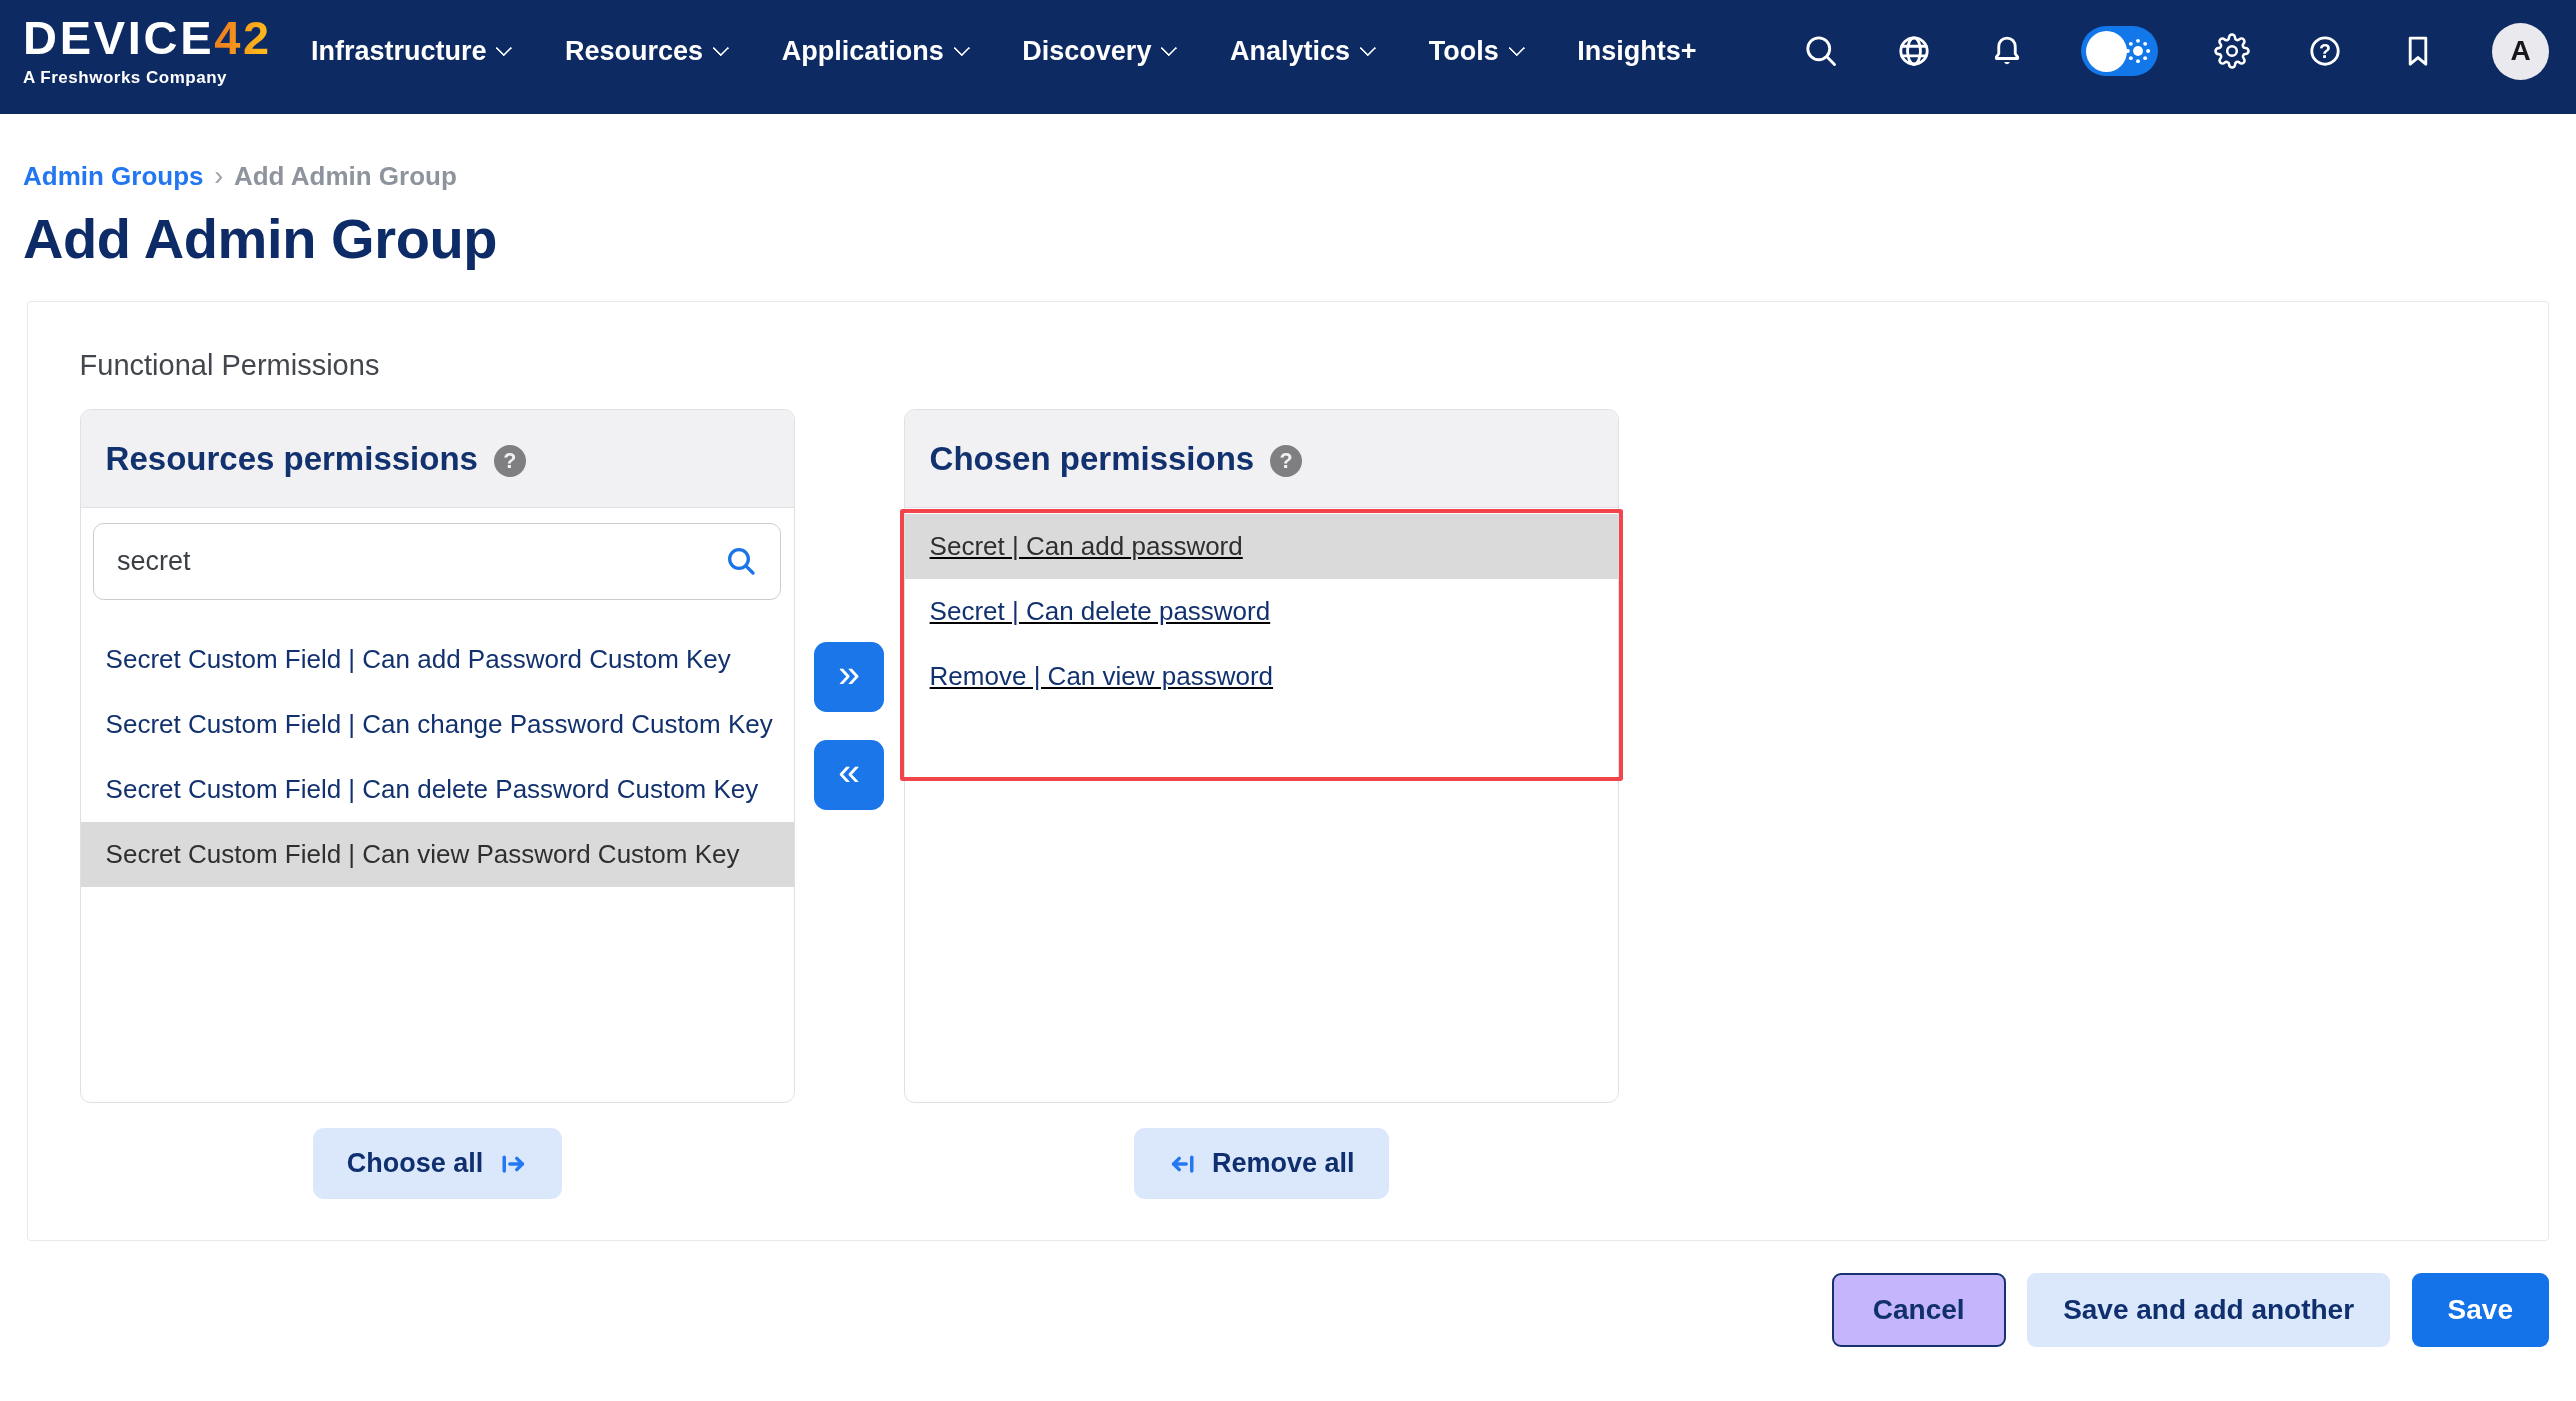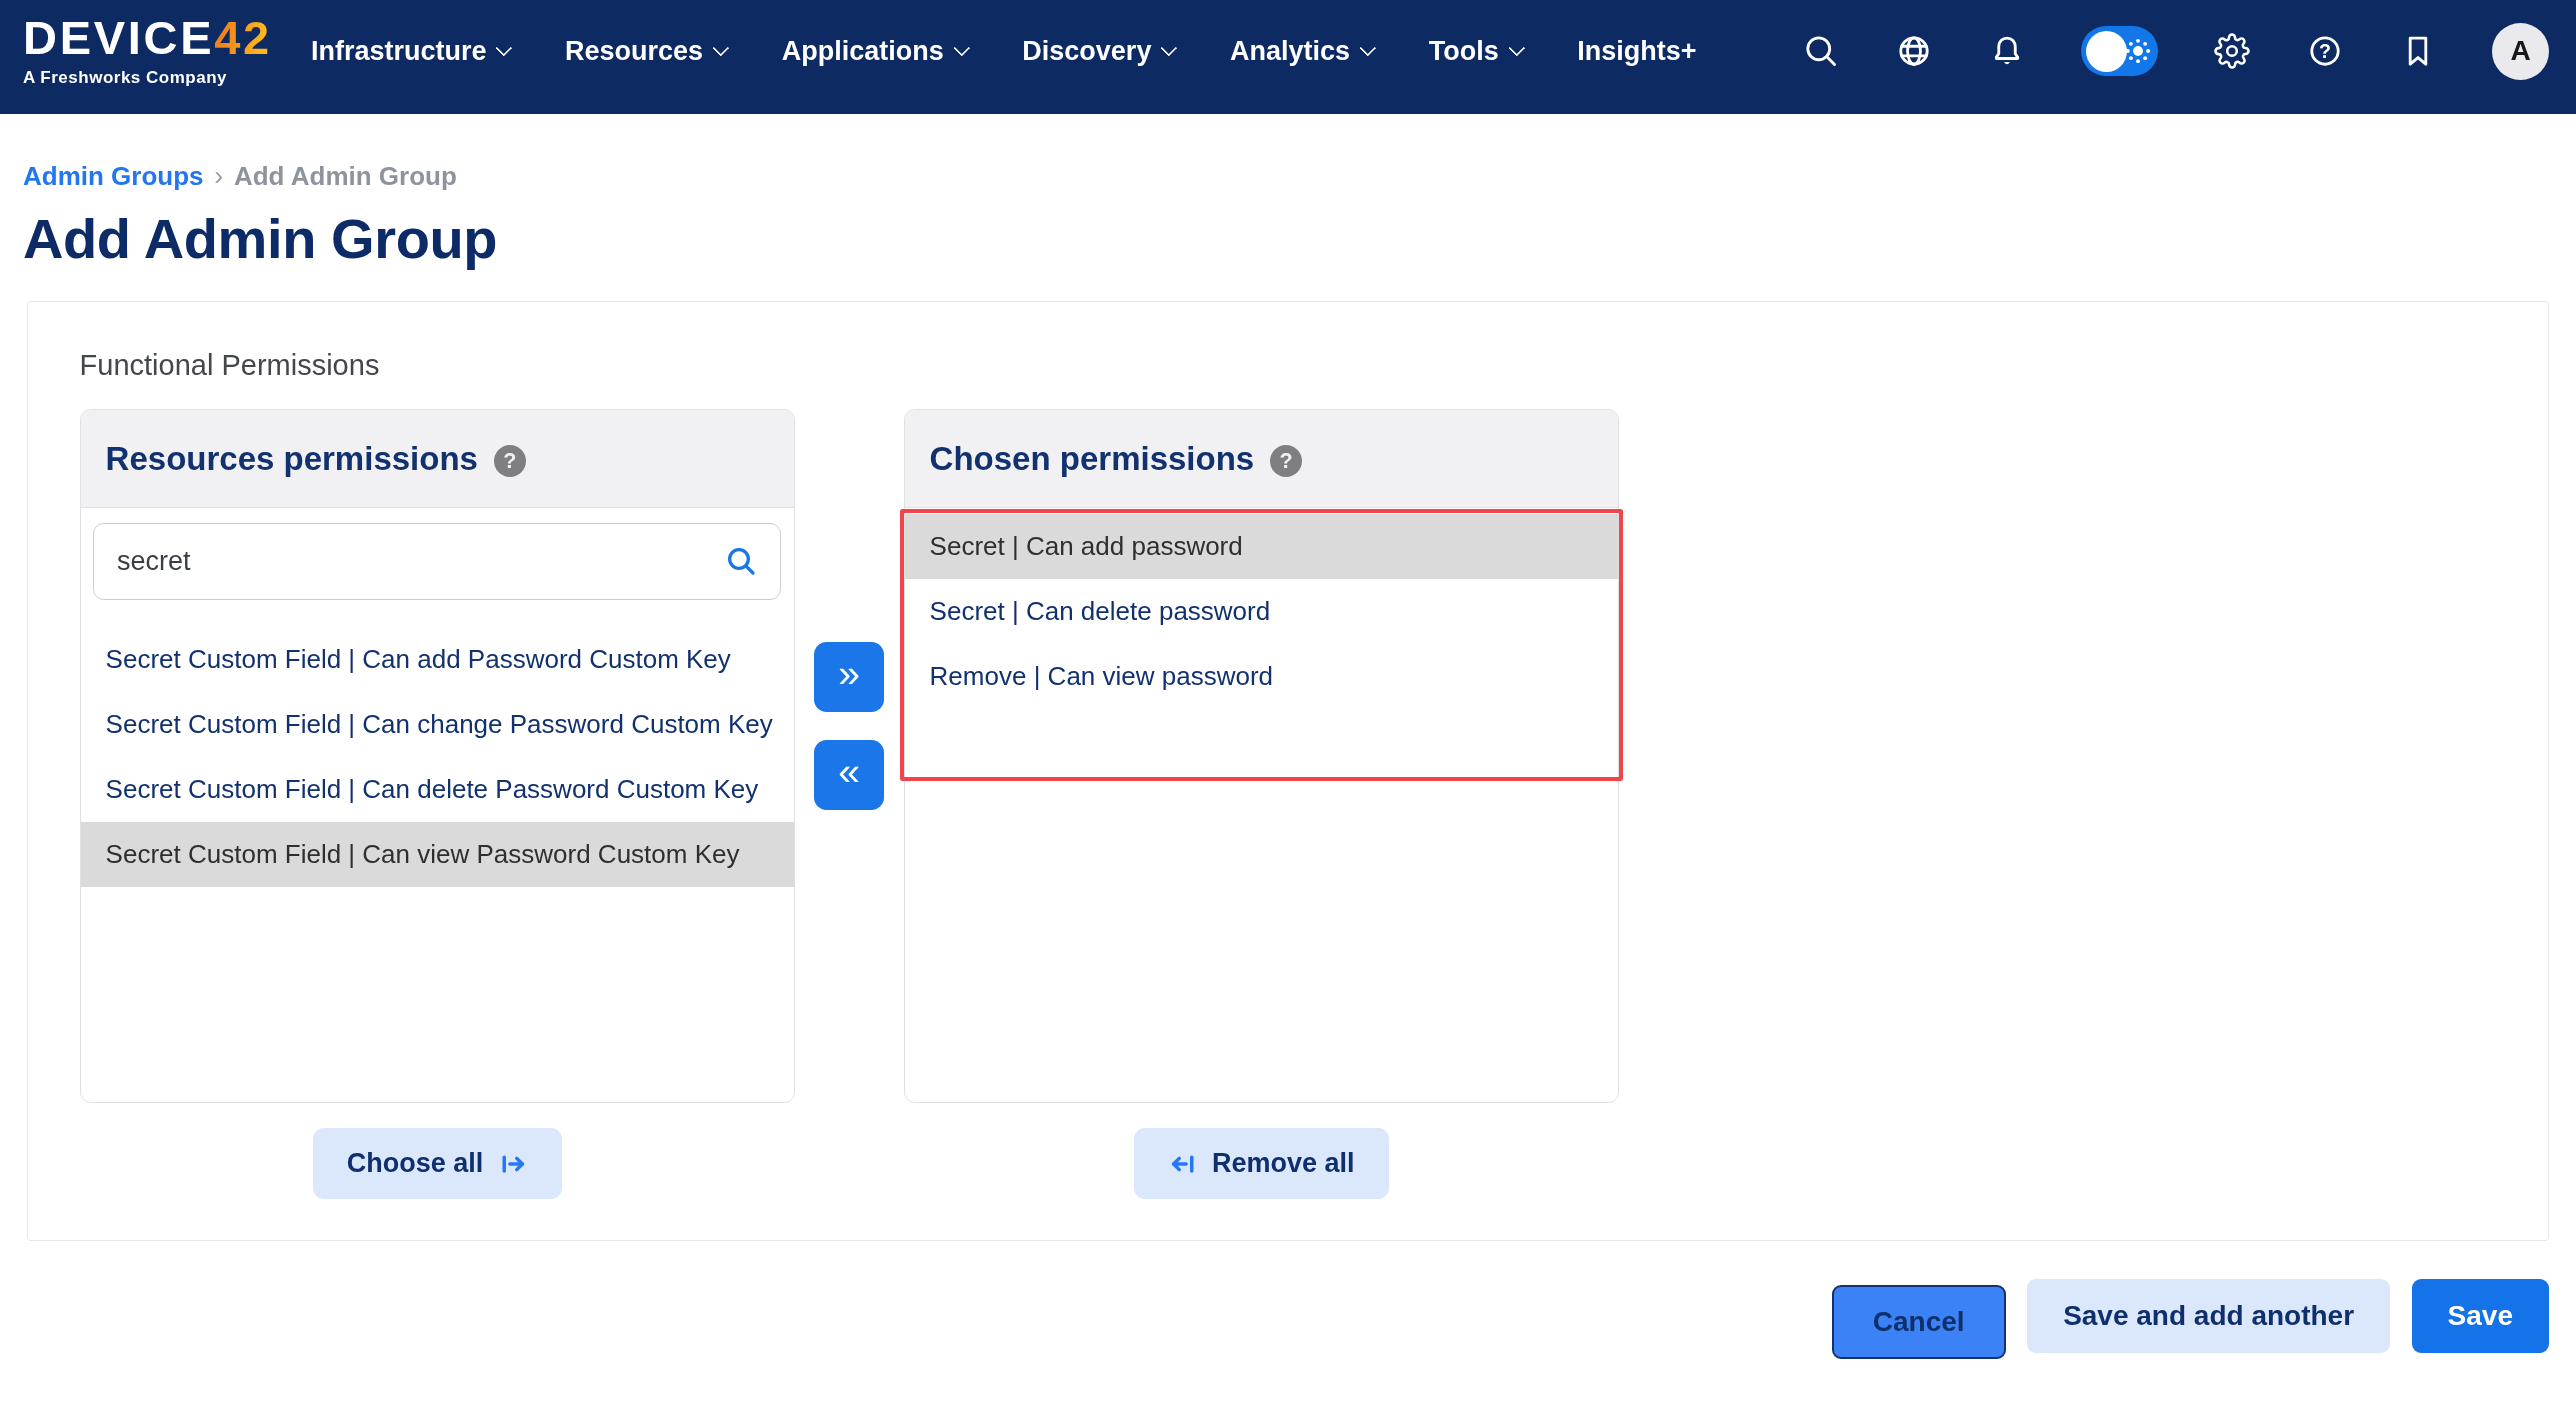--- a/index.html
+++ b/index.html
@@ -74,7 +74,7 @@
   .list .row { height: 65px; line-height: 65px; padding: 0 25px; font-size: 26px;
                color: #12316F; white-space: nowrap; overflow: hidden; cursor: pointer; }
   .row.selected { background: #DADADA; color: #2E2F31; }
-  .chosen-list { padding-top: 5.4px; }
+  .chosen-list { padding-top: 5.4px; text-decoration: underline; }
 
   .transfer-col { width: 109px; display: flex; flex-direction: column; align-items: center;
                   gap: 28px; padding-top: 233px; flex: none; }

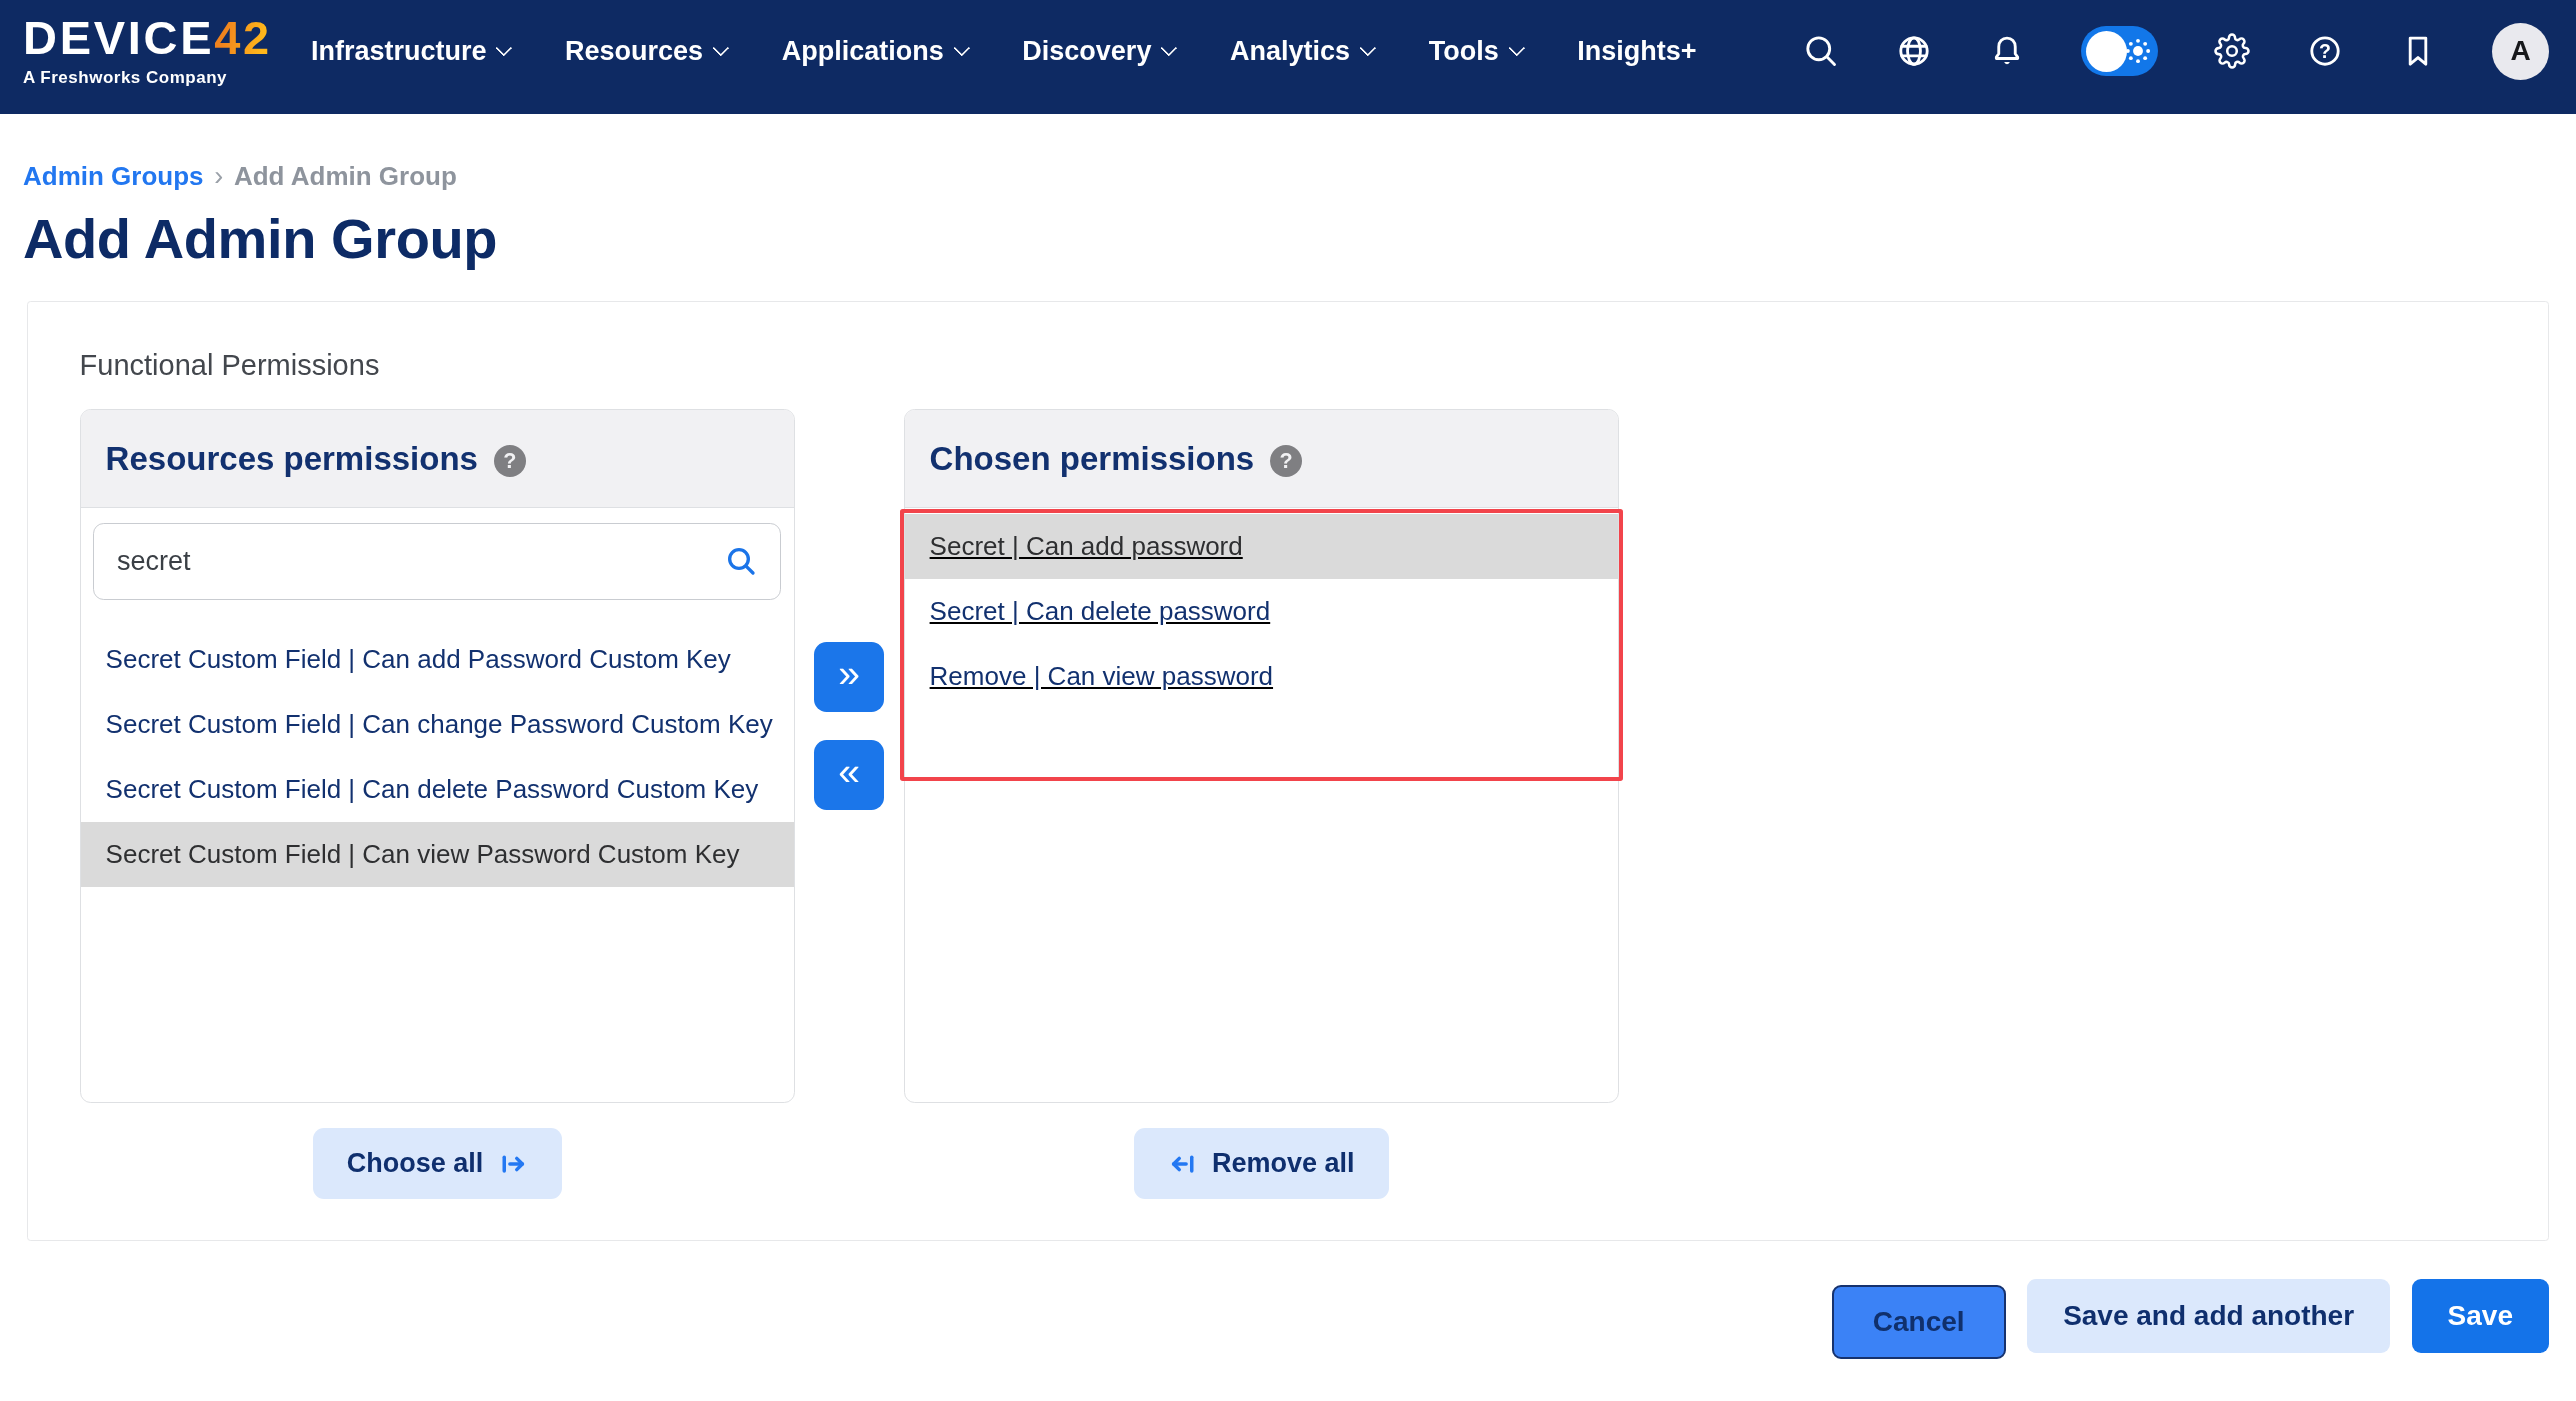--- a/index.html
+++ b/index.html
@@ -100,7 +100,7 @@
                     gap: 21.5px; margin-top: 32px; }
   .footer-actions button { height: 74px; border-radius: 9px; font-size: 28px; font-weight: 700;
                            cursor: pointer; font-family: "Liberation Sans", sans-serif; }
-  .btn-outline { padding: 0 39px; border: 2.7px solid #16326E; background: #3b82f6; color: #10306C; margin-top: 12px; }
+  .btn-outline { padding: 0 39px; border: 2.7px solid #16326E; background: #c4b5fd; color: #10306C; }
   .btn-soft { padding: 0 36px; border: none; background: #DBE8FC; color: #0F2F6E; }
   .btn-primary { padding: 0 36px; border: none; background: #1473E9; color: #fff; }
 </style>

